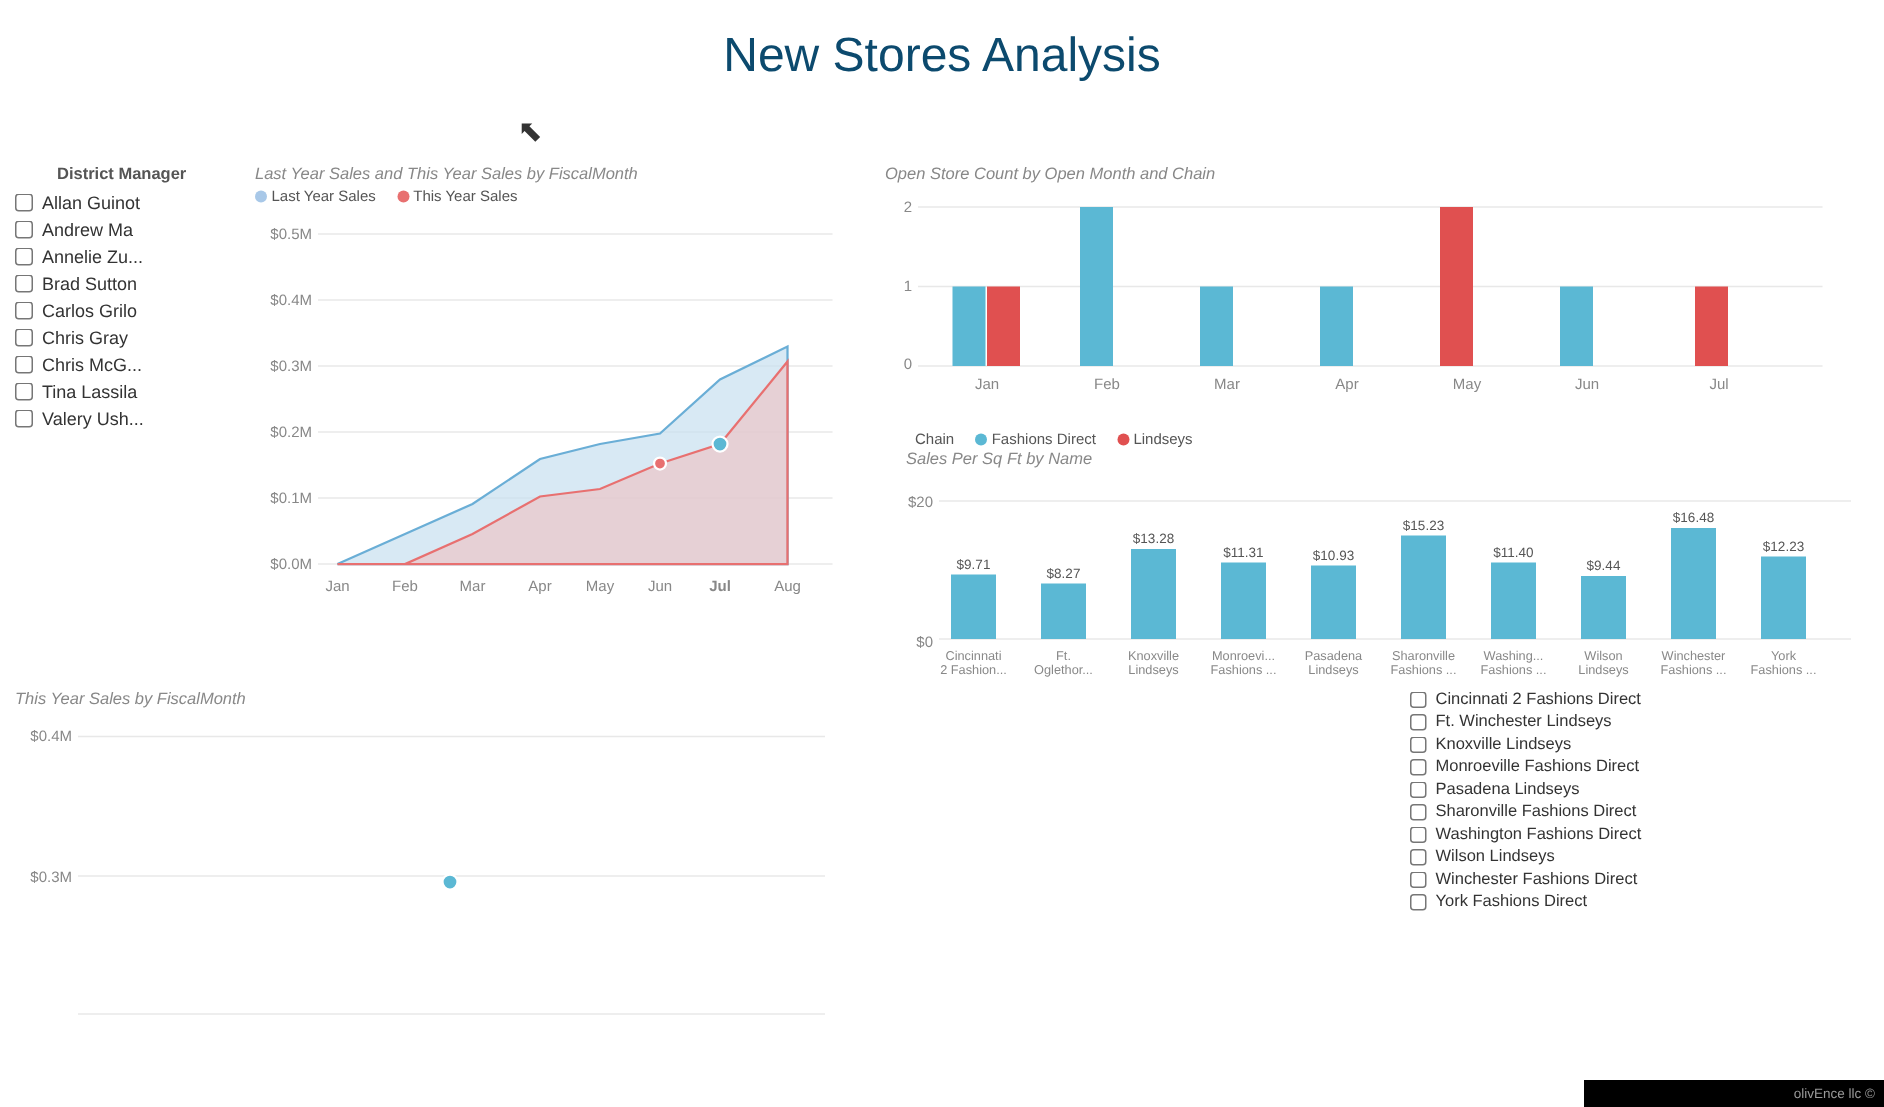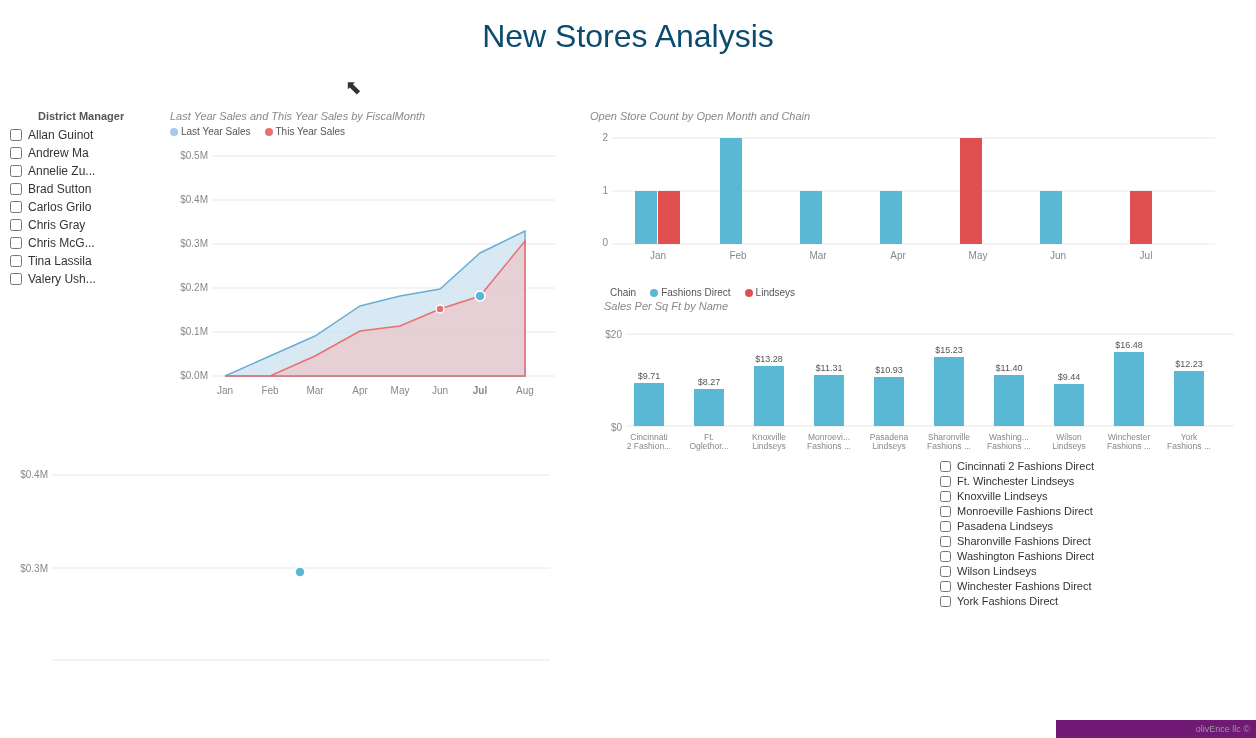--- a/index.html
+++ b/index.html
@@ -370,6 +370,7 @@
   </div>
 
   <div class="chart-area-bottom-left">
+    <div class="chart-title">This Year Sales by FiscalMonth</div>
     <svg width="550" height="210">
       <text x="38" y="18" font-size="10" fill="#888" text-anchor="end">$0.4M</text>
       <text x="38" y="112" font-size="10" fill="#888" text-anchor="end">$0.3M</text>

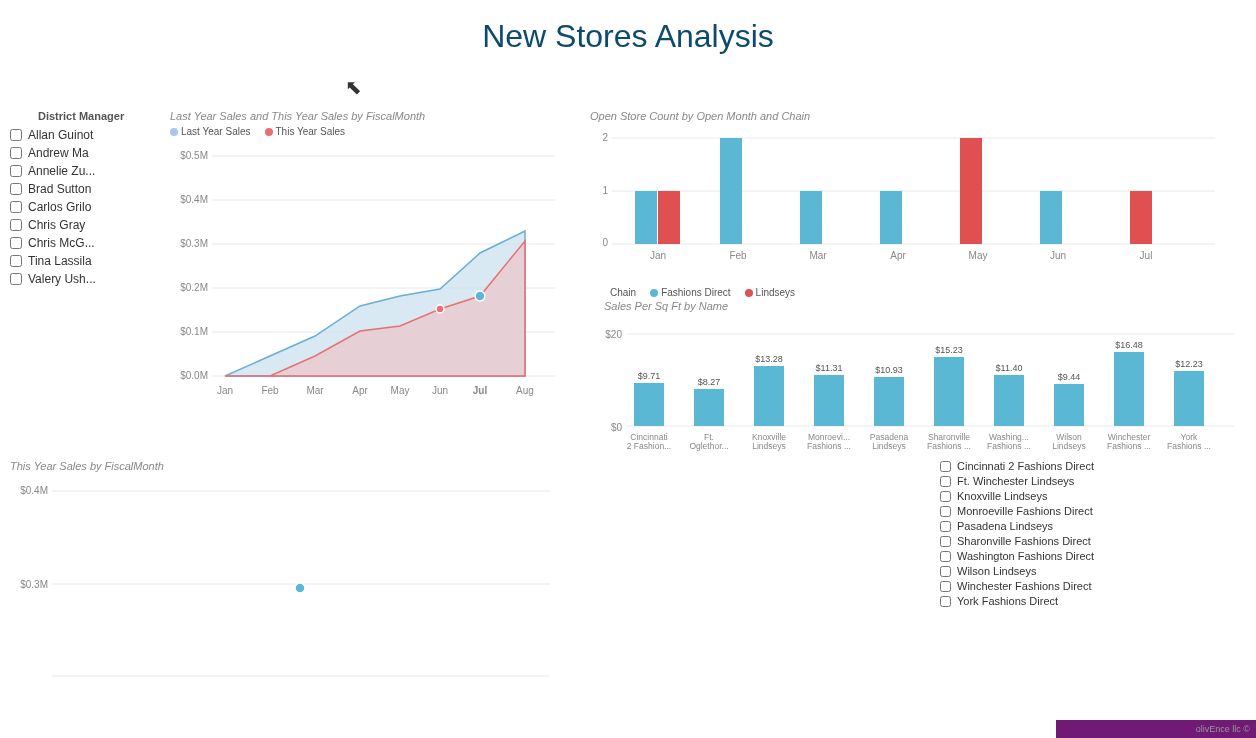--- a/index.html
+++ b/index.html
@@ -165,7 +165,7 @@
       right: 0;
       width: 200px;
       height: 18px;
-      background: #701a75;
+      background: #000000;
       font-size: 9px;
       color: #999;
       display: flex;

